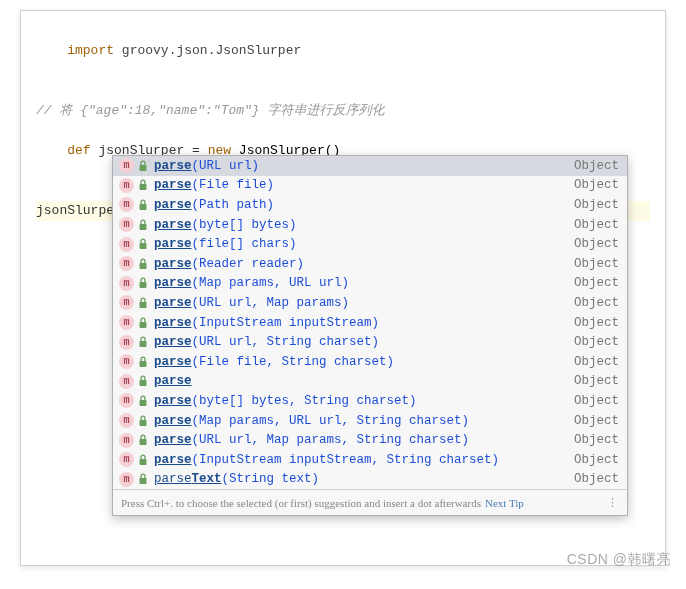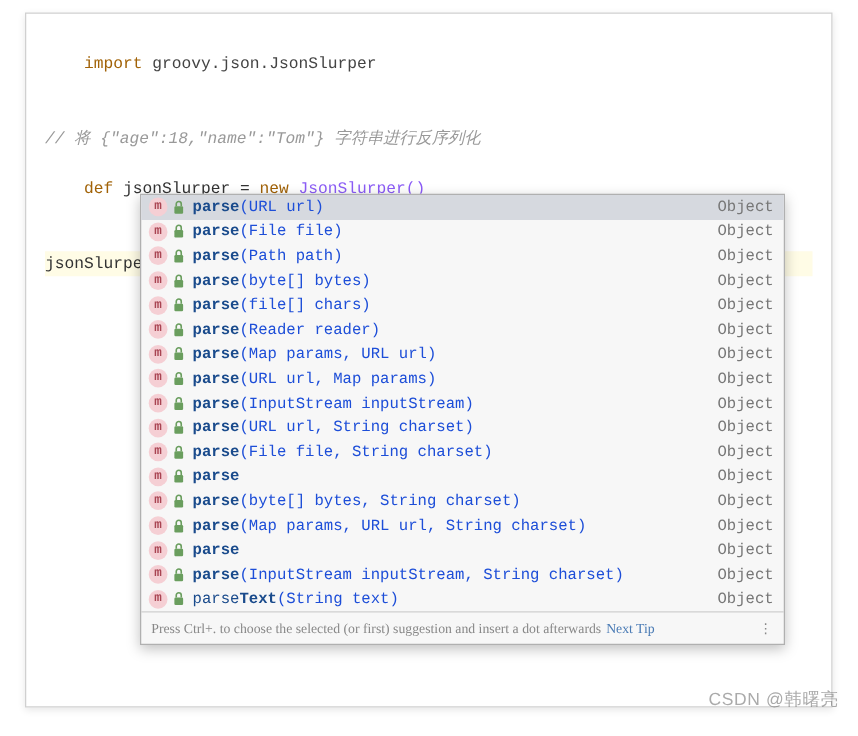--- a/index.html
+++ b/index.html
@@ -30,7 +30,7 @@
   }
   .kw { color: #a16207; font-weight: normal; }
   .pkg { color: #444; }
-  .cls { color: #8b5cf6; }
+  .cls { color: #000000; }
   .comment { color: #999; font-style: italic; }
   .typed-line {
     background: #fffce6;

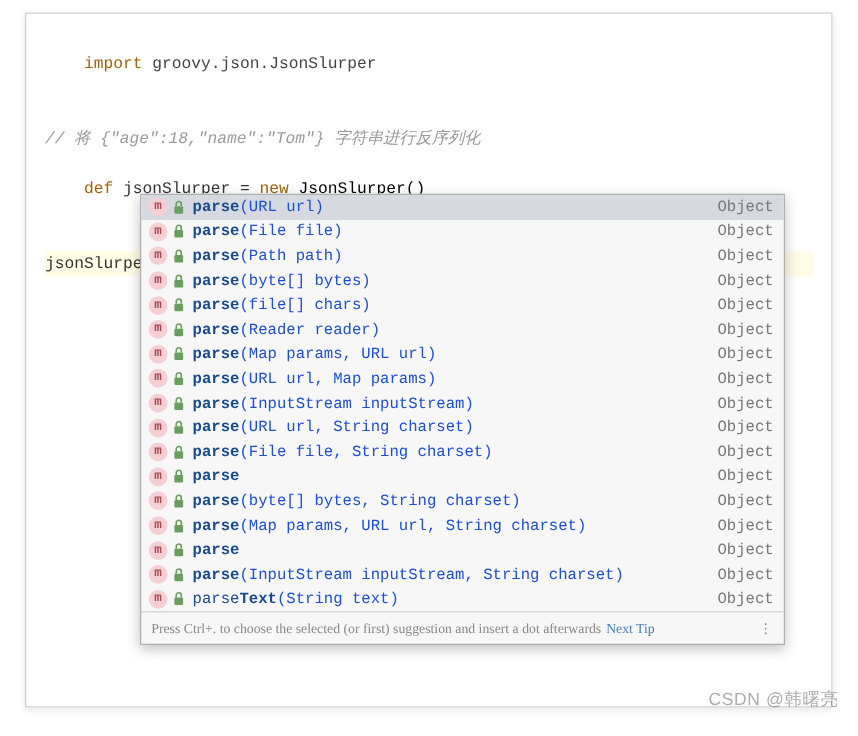--- a/index.html
+++ b/index.html
@@ -89,7 +89,7 @@
     flex-shrink: 0;
   }
   .lock svg { display: block; }
-  .method { color: #1a4b8c; font-weight: bold; }
+  .method { color: #1a4b8c; font-weight: bold; text-decoration: underline; }
   .params { color: #1d4ed8; }
   .spacer { flex: 1; }
   .ret { color: #777; }

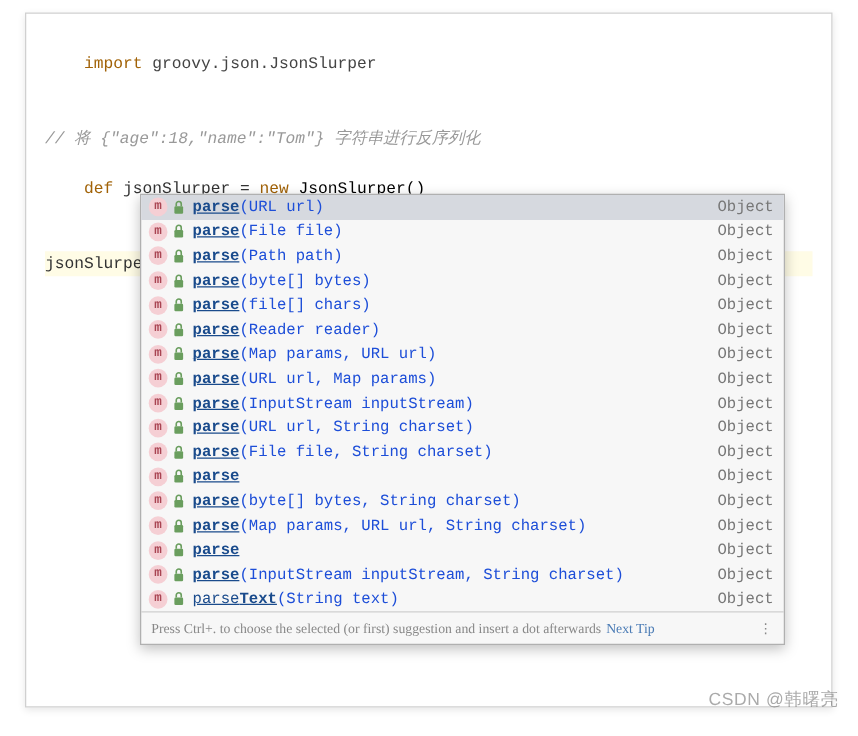--- a/index.html
+++ b/index.html
@@ -322,6 +322,7 @@
           </svg>
         </span>
         <span class="method">parse</span>
+        <span class="params">(URL url, Map params, String charset)</span>
         <span class="spacer"></span>
         <span class="ret">Object</span>
       </div>

